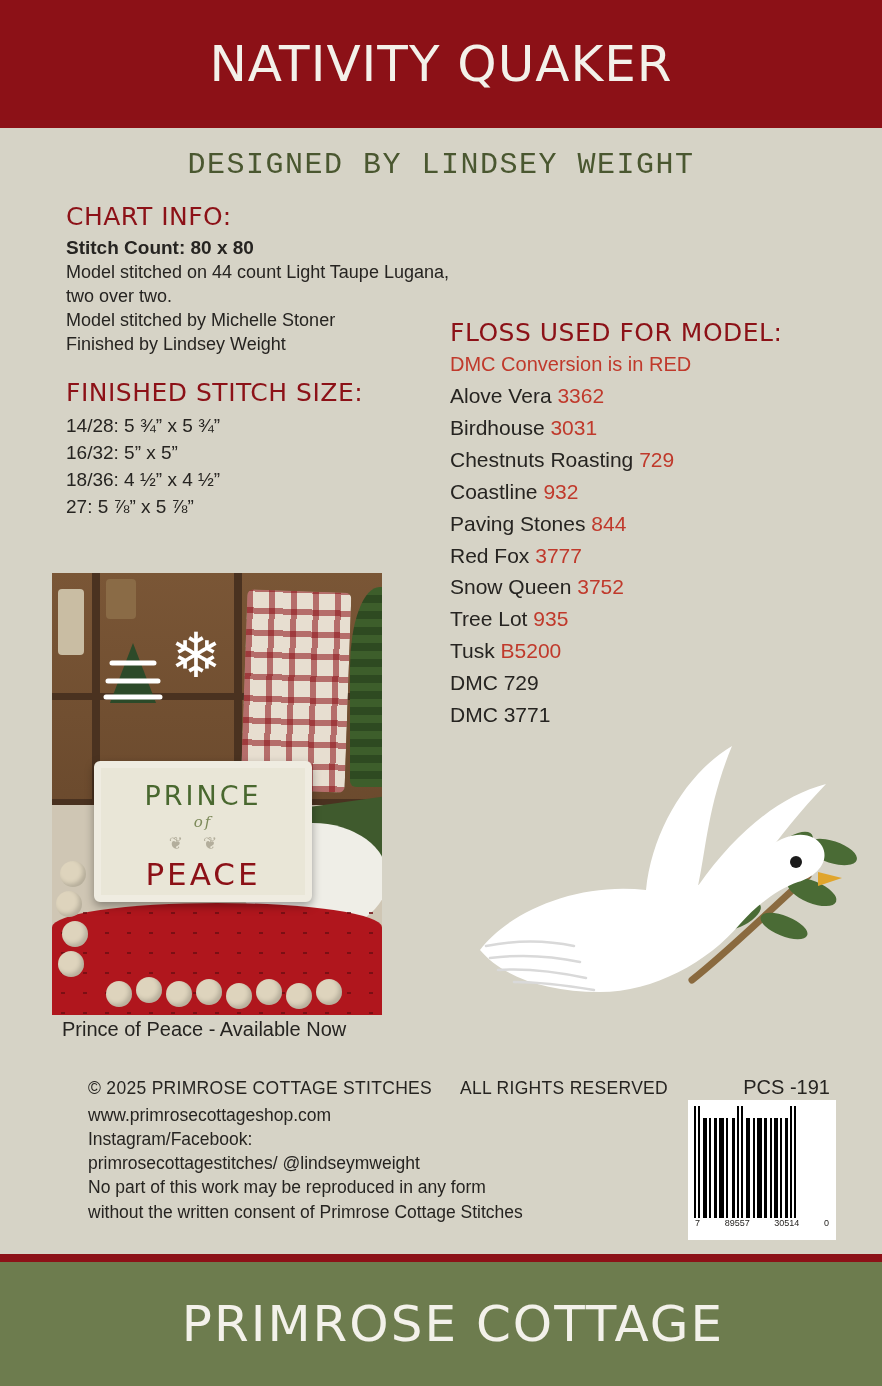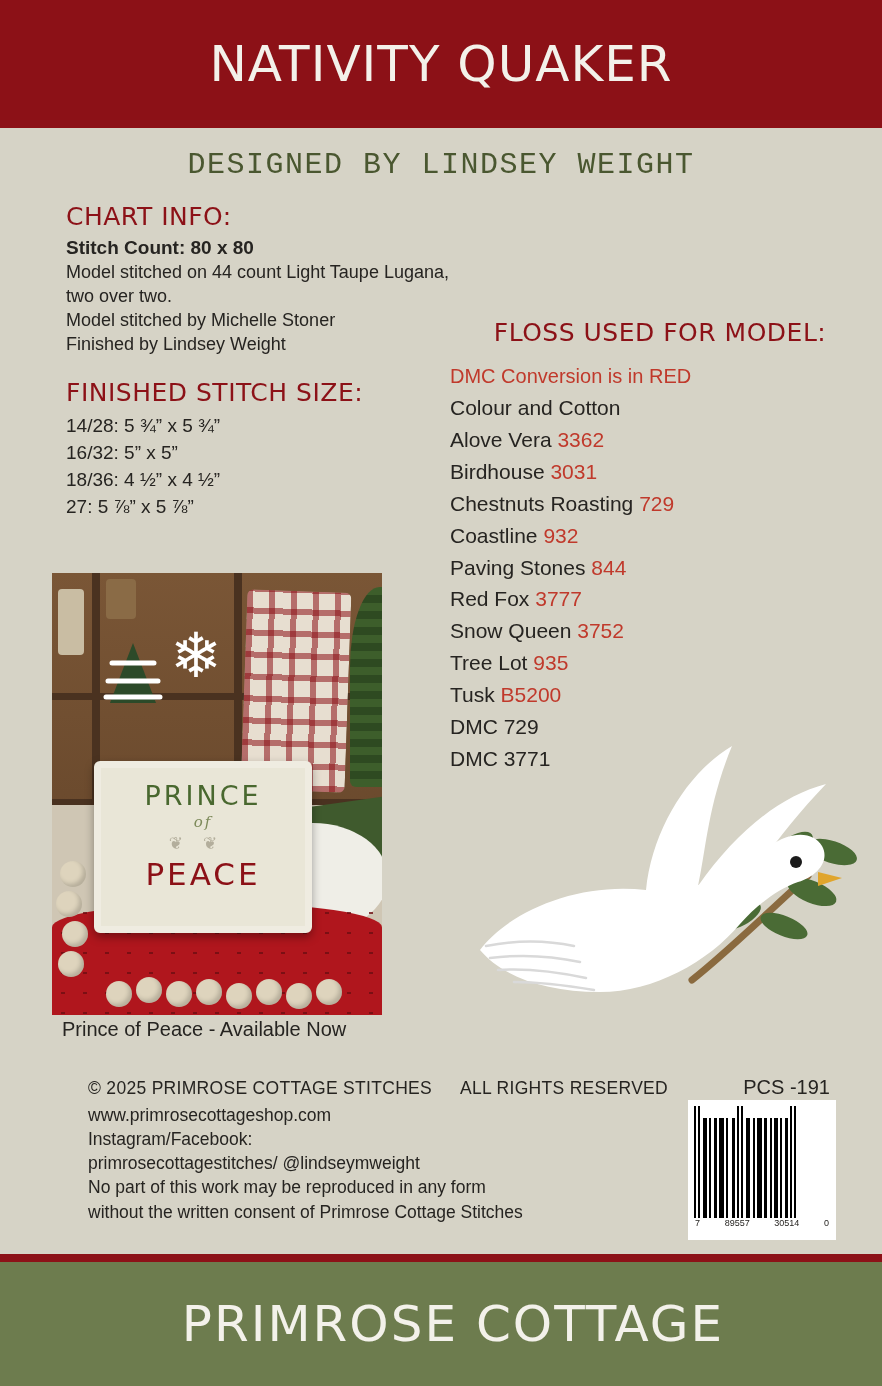--- a/index.html
+++ b/index.html
@@ -59,7 +59,7 @@
 
   
   .floss { position:absolute; left:450px; top:318px; width:420px; }
-  .floss .section-head { margin-bottom:18px;text-align:center; }
+  .floss .section-head { margin-bottom:6px; }
   .dmc-note { color:#c0392b; font-size:20px; margin:0 0 4px 0; }
   .floss-line { font-size:21px; line-height:1.52; margin:0; }
   .floss-num { color:#c0392b; }

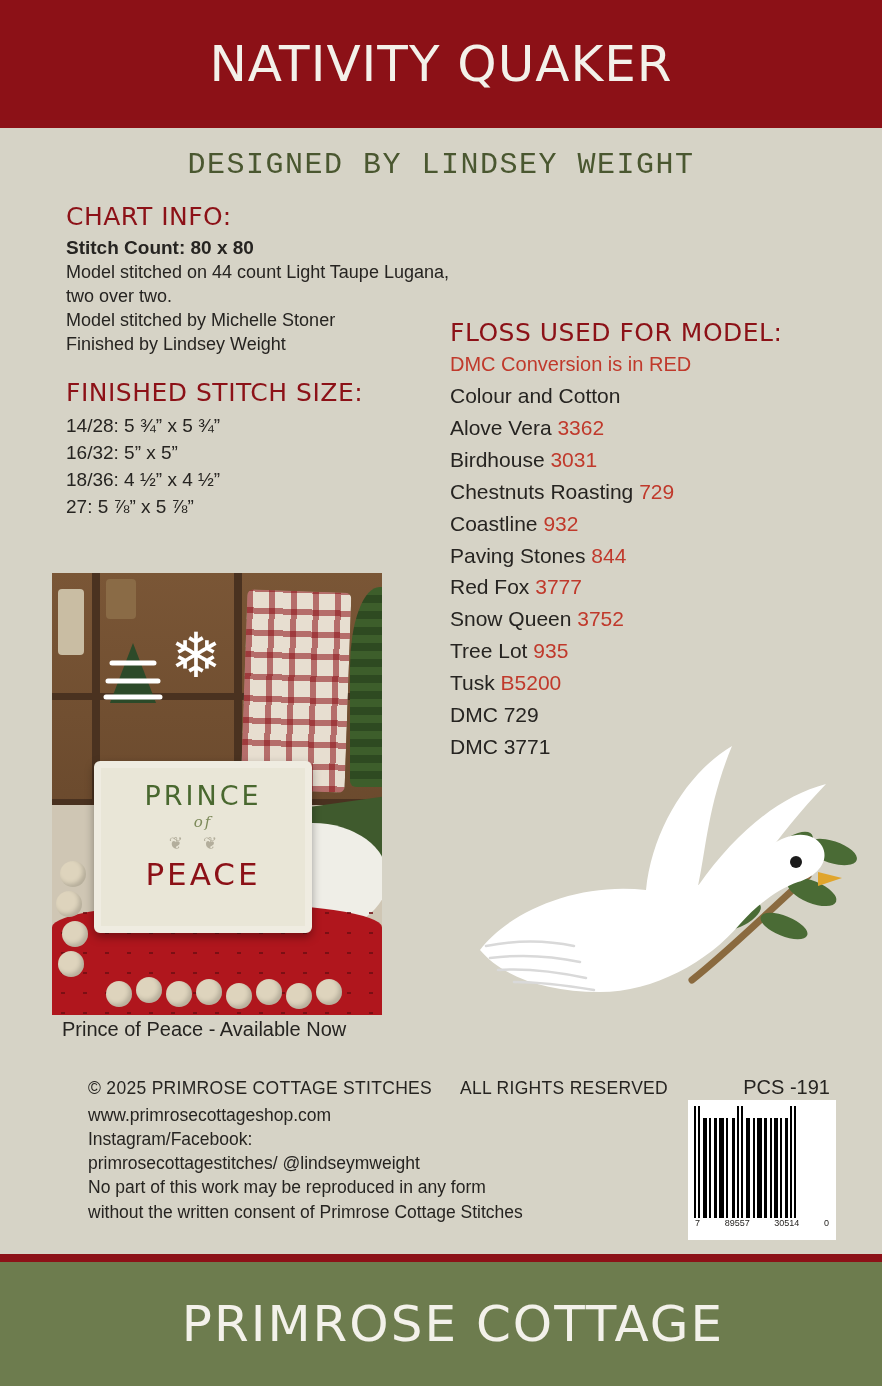--- a/index.html
+++ b/index.html
@@ -172,7 +172,6 @@
 <div class="floss">
   <div class="section-head">FLOSS USED FOR MODEL:</div>
   <p class="dmc-note">DMC Conversion is in RED</p>
-  <p class="floss-line">Colour and Cotton</p>
   <p class="floss-line"><span>Alove Vera</span> <span class="floss-num">3362</span></p>
   <p class="floss-line"><span>Birdhouse</span> <span class="floss-num">3031</span></p>
   <p class="floss-line"><span>Chestnuts Roasting</span> <span class="floss-num">729</span></p>

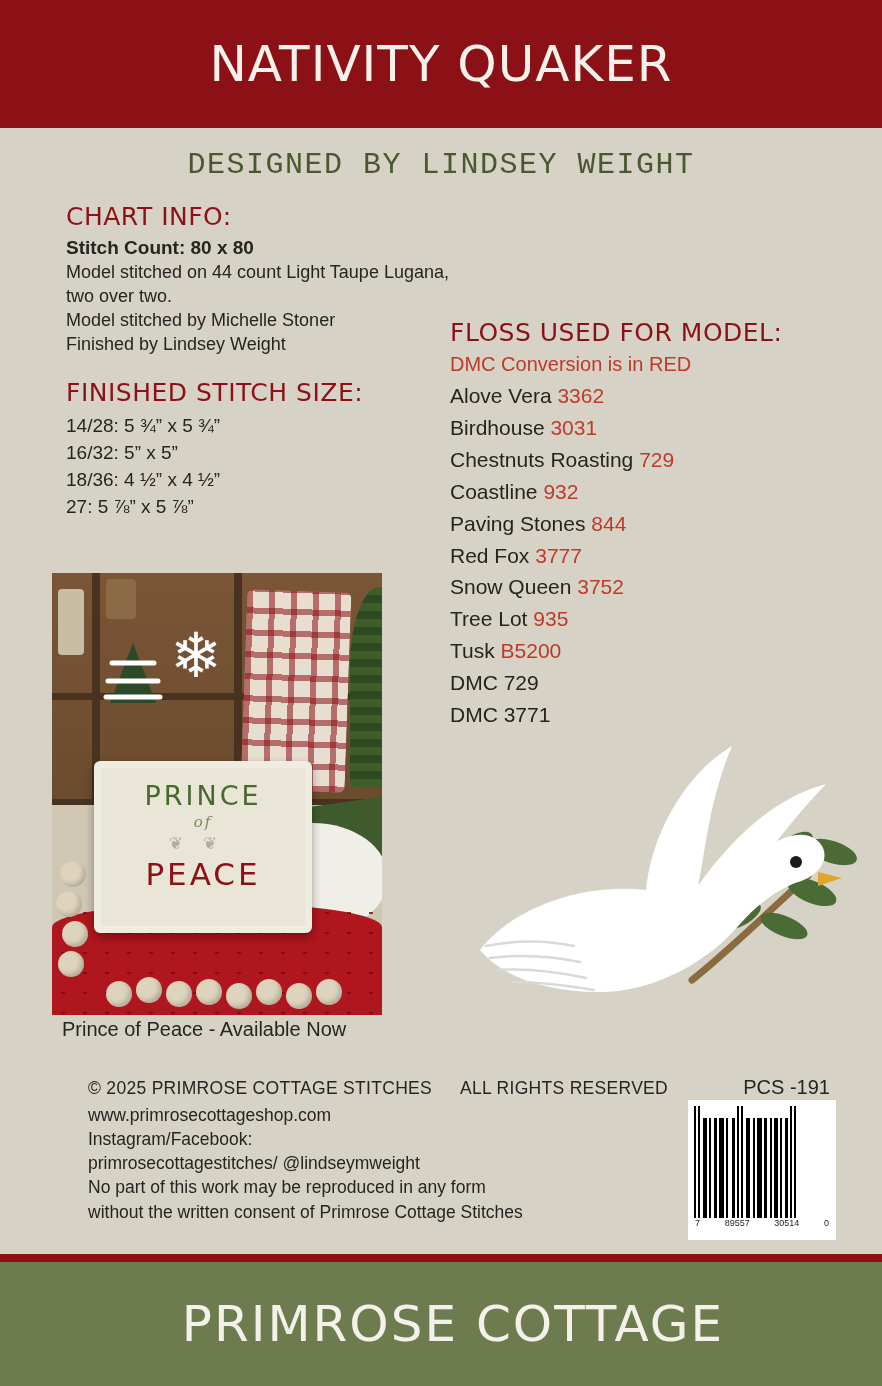--- a/index.html
+++ b/index.html
@@ -102,7 +102,7 @@
   .beads-bottom { position:absolute; left:54px; top:404px; width:270px; height:34px; }
 
   .pillow {
-    position:absolute; left:42px; top:188px; width:218px; height:172px;
+    position:absolute; left:42px; top:188px; width:218px; height:141px;
     background:#e9e6d7; border-radius:6px;
     box-shadow:0 4px 10px rgba(0,0,0,.35);
     border:7px solid #efece1;

